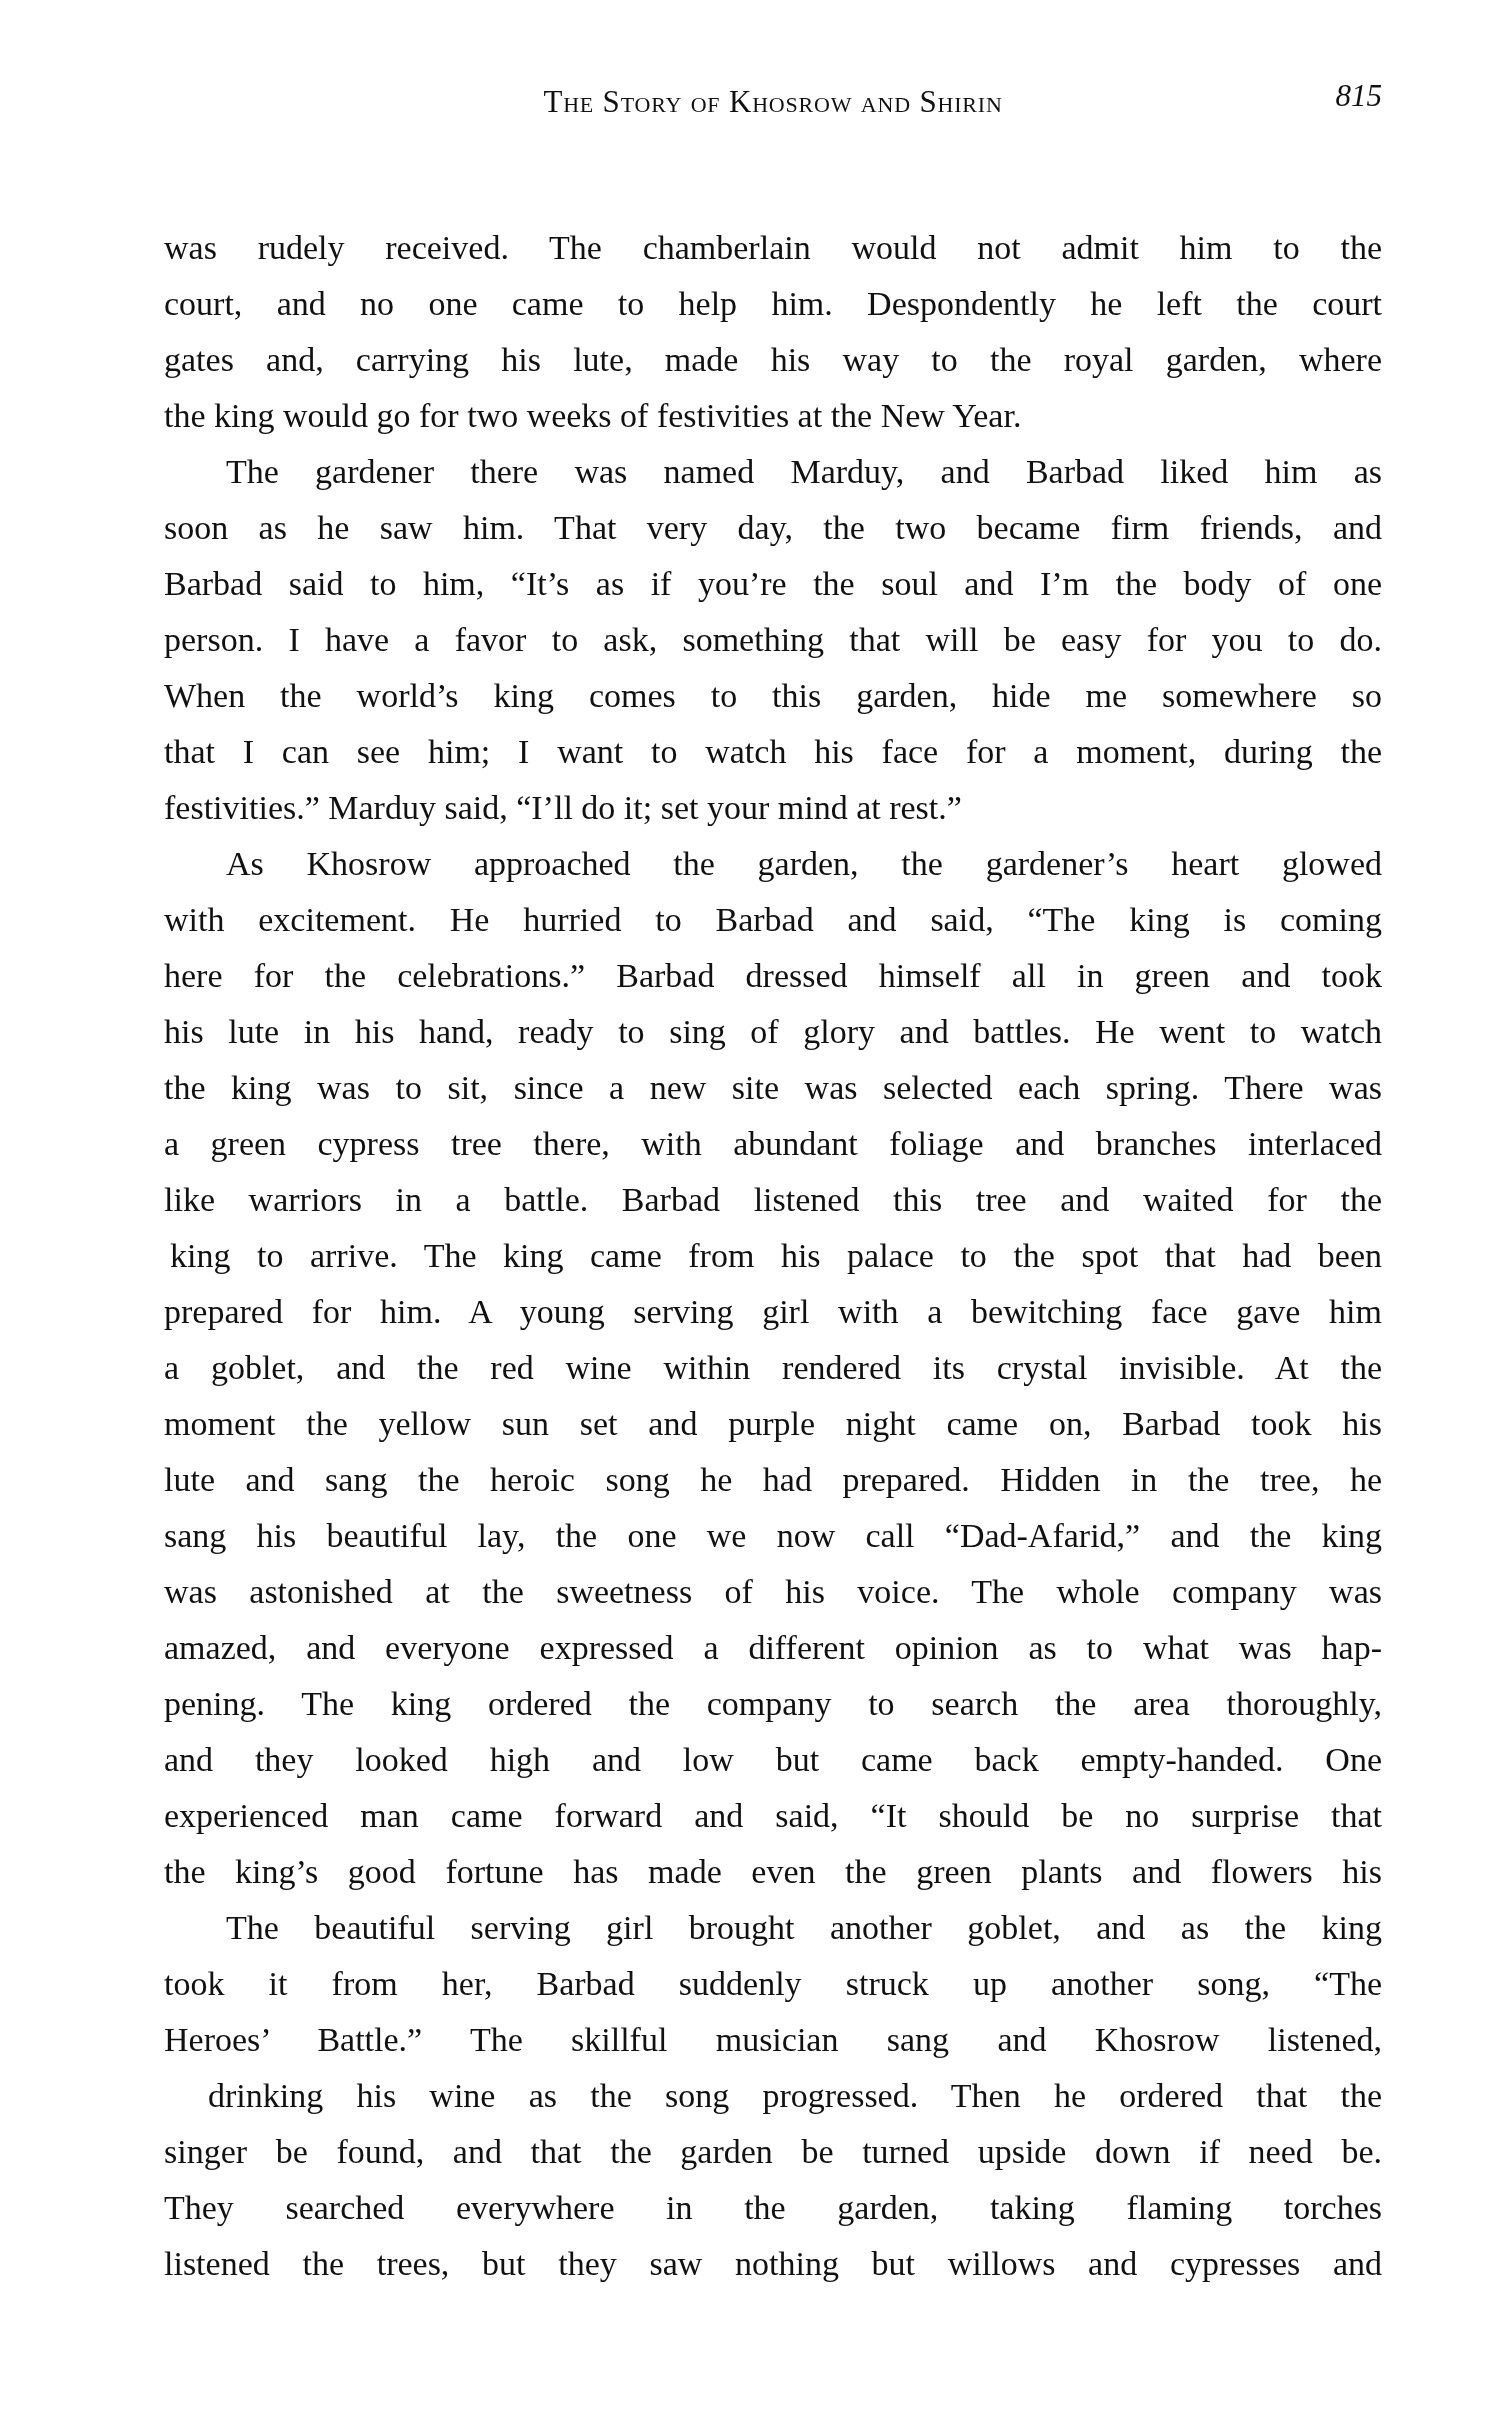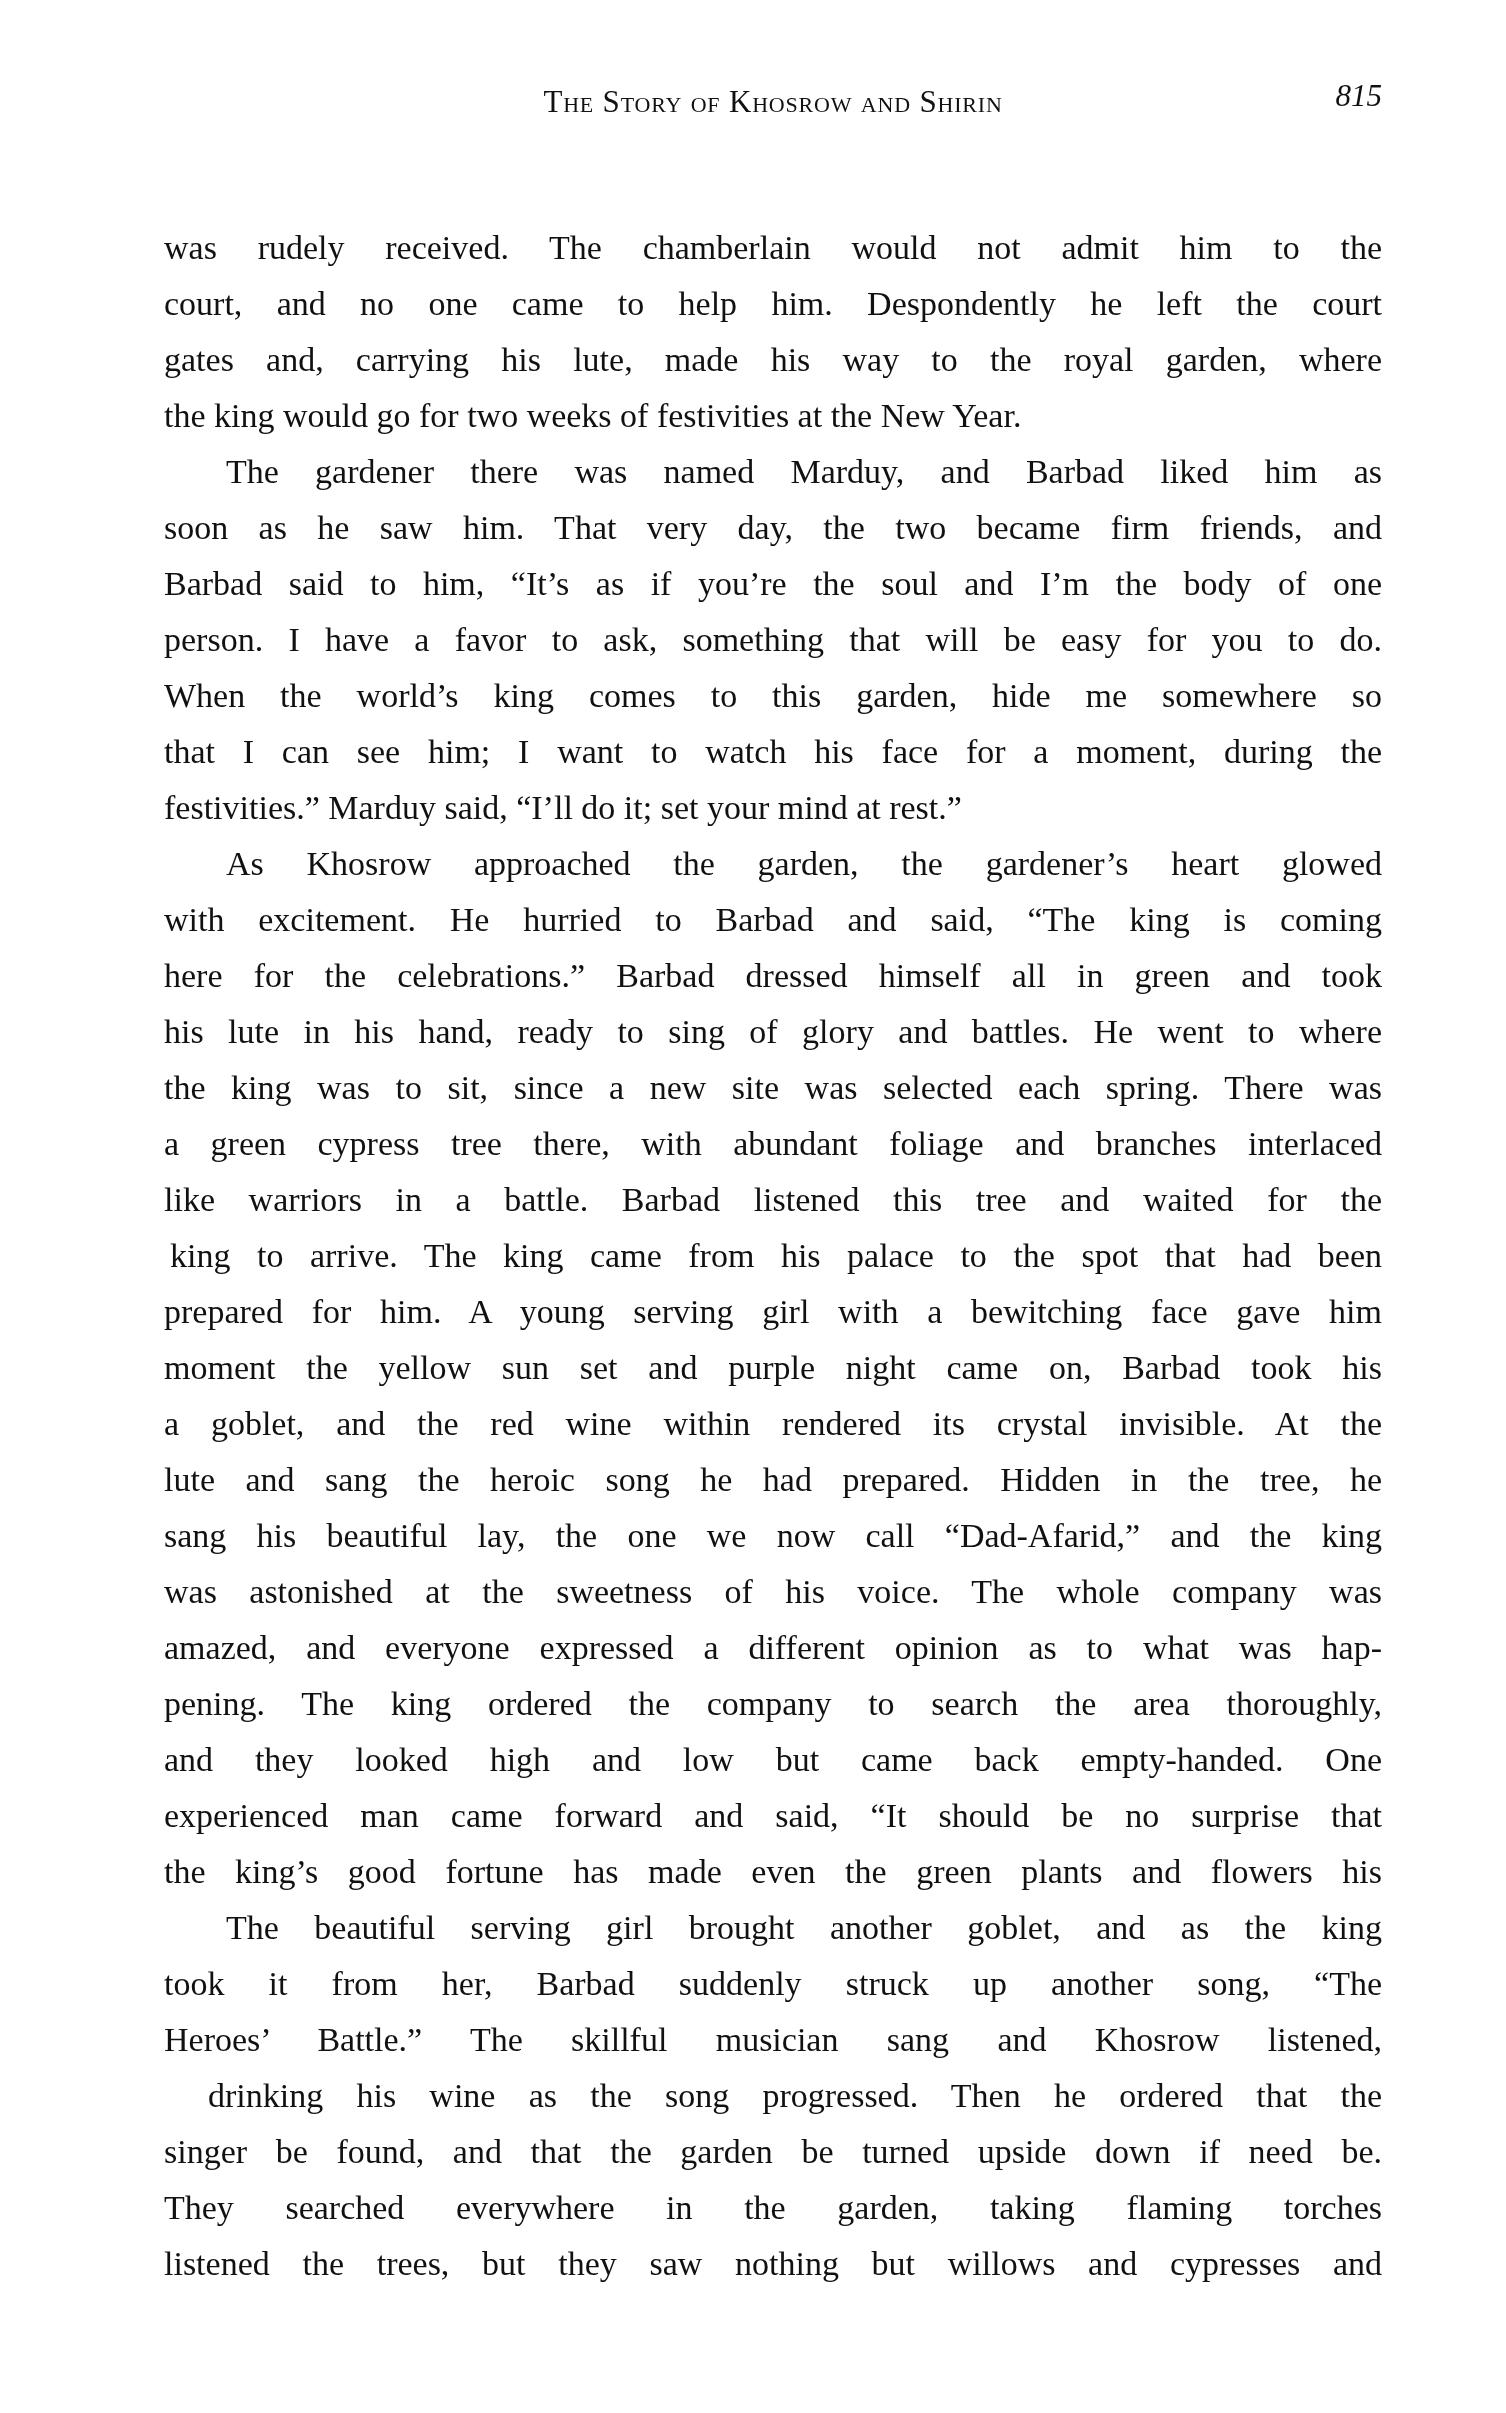--- a/index.html
+++ b/index.html
@@ -35,7 +35,7 @@
     <div class="line indent" style="white-space: normal;">As Khosrow approached the garden, the gardener’s heart glowed</div>
     <div class="line" style="white-space: normal;">with excitement. He hurried to Barbad and said, “The king is coming</div>
     <div class="line" style="white-space: normal;">here for the celebrations.” Barbad dressed himself all in green and took</div>
-    <div class="line" style="white-space: normal;">his lute in his hand, ready to sing of glory and battles. He went to where</div>
+    <div class="line" style="white-space: normal;">his lute in his hand, ready to sing of glory and battles. He went to watch</div>
     <div class="line" style="white-space: normal;">the king was to sit, since a new site was selected each spring. There was</div>
     <div class="line" style="white-space: normal;">a green cypress tree there, with abundant foliage and branches interlaced</div>
     <div class="line" style="white-space: normal;">like warriors in a battle. Barbad listened this tree and waited for the</div>

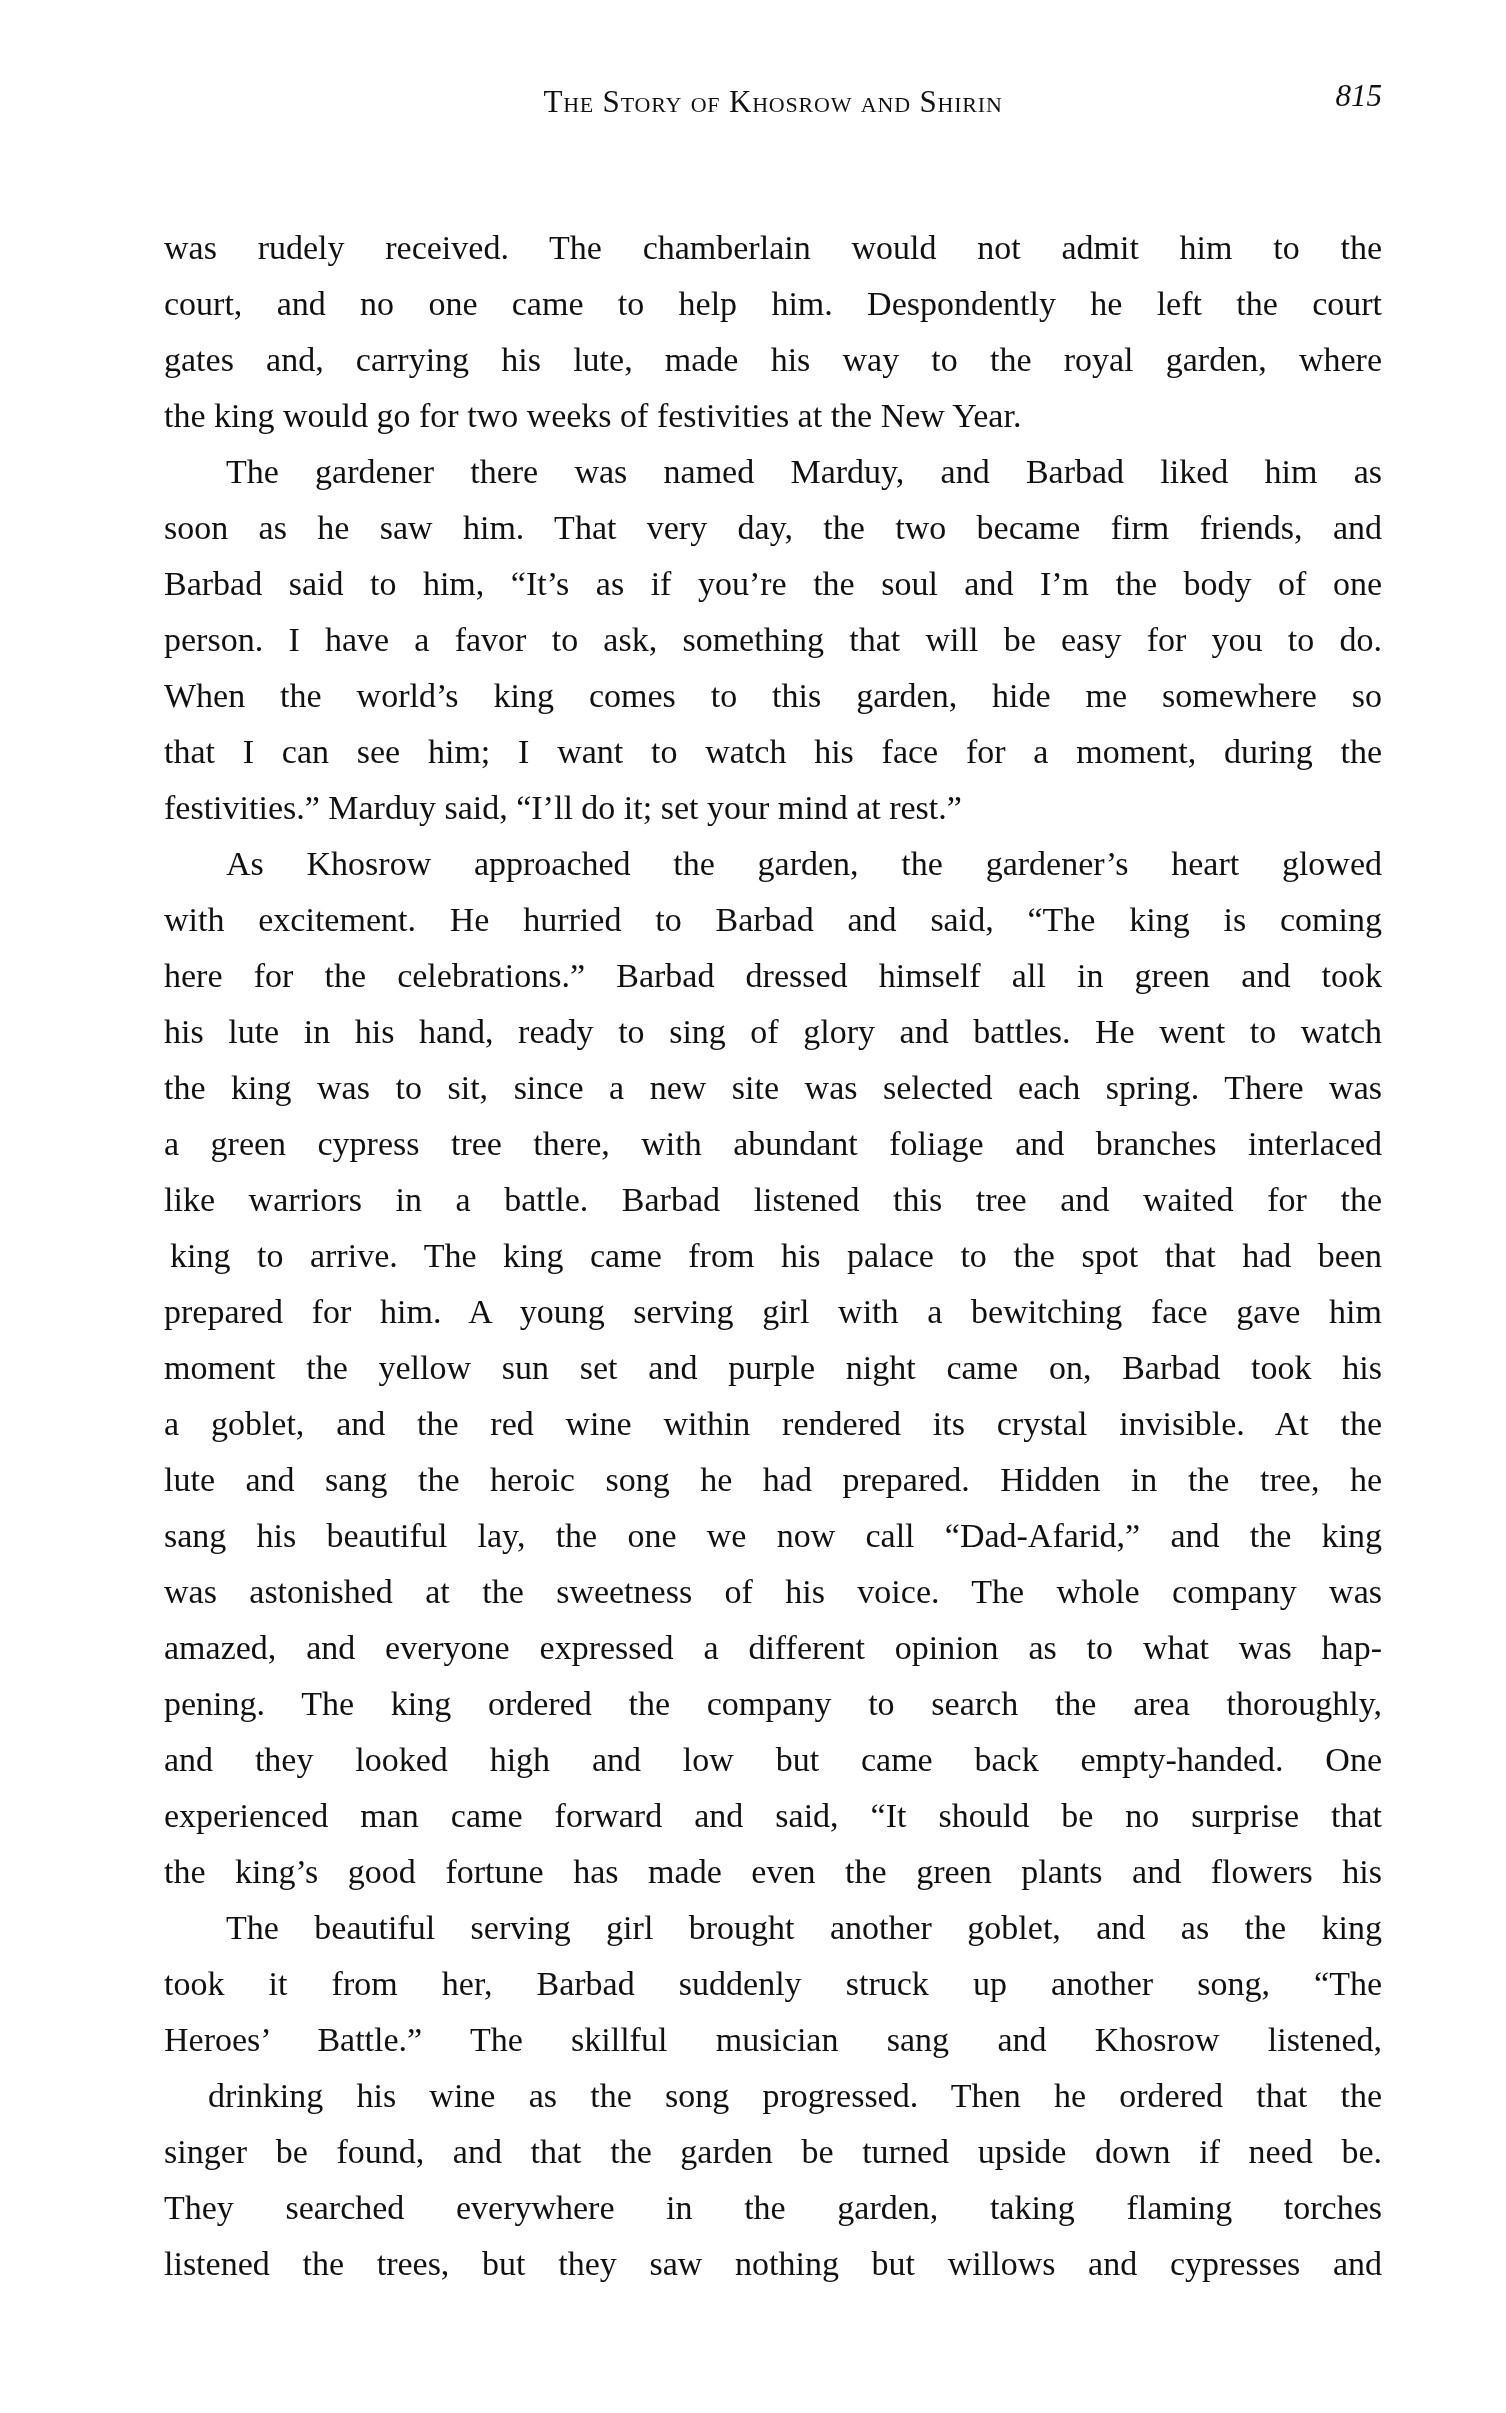--- a/index.html
+++ b/index.html
@@ -41,8 +41,8 @@
     <div class="line" style="white-space: normal;">like warriors in a battle. Barbad listened this tree and waited for the</div>
     <div class="line" style="white-space: normal; margin-left: 6px;">king to arrive. The king came from his palace to the spot that had been</div>
     <div class="line" style="white-space: normal;">prepared for him. A young serving girl with a bewitching face gave him</div>
+    <div class="line" style="white-space: normal;">a goblet, and the red wine within rendered its crystal invisible. At the</div>
     <div class="line" style="white-space: normal;">moment the yellow sun set and purple night came on, Barbad took his</div>
-    <div class="line" style="white-space: normal;">a goblet, and the red wine within rendered its crystal invisible. At the</div>
     <div class="line" style="white-space: normal;">lute and sang the heroic song he had prepared. Hidden in the tree, he</div>
     <div class="line" style="white-space: normal;">sang his beautiful lay, the one we now call “Dad-Afarid,” and the king</div>
     <div class="line" style="white-space: normal;">was astonished at the sweetness of his voice. The whole company was</div>

